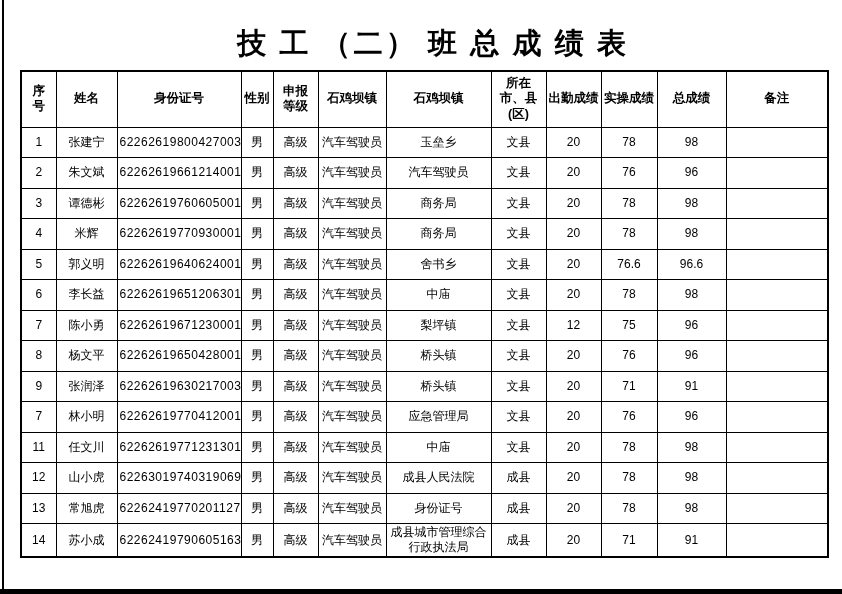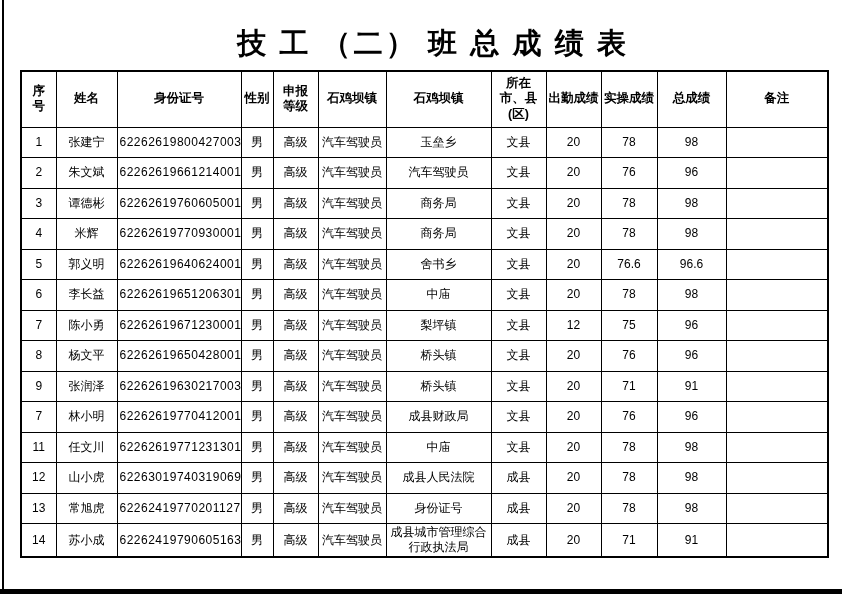--- a/index.html
+++ b/index.html
@@ -238,7 +238,7 @@
           <td class="cell-gender">男</td>
           <td class="cell-level">高级</td>
           <td class="cell-trade">汽车驾驶员</td>
-          <td class="cell-unit">成县财政局</td>
+          <td class="cell-unit">应急管理局</td>
           <td class="cell-city">文县</td>
           <td class="cell-attendance">20</td>
           <td class="cell-practical">76</td>

